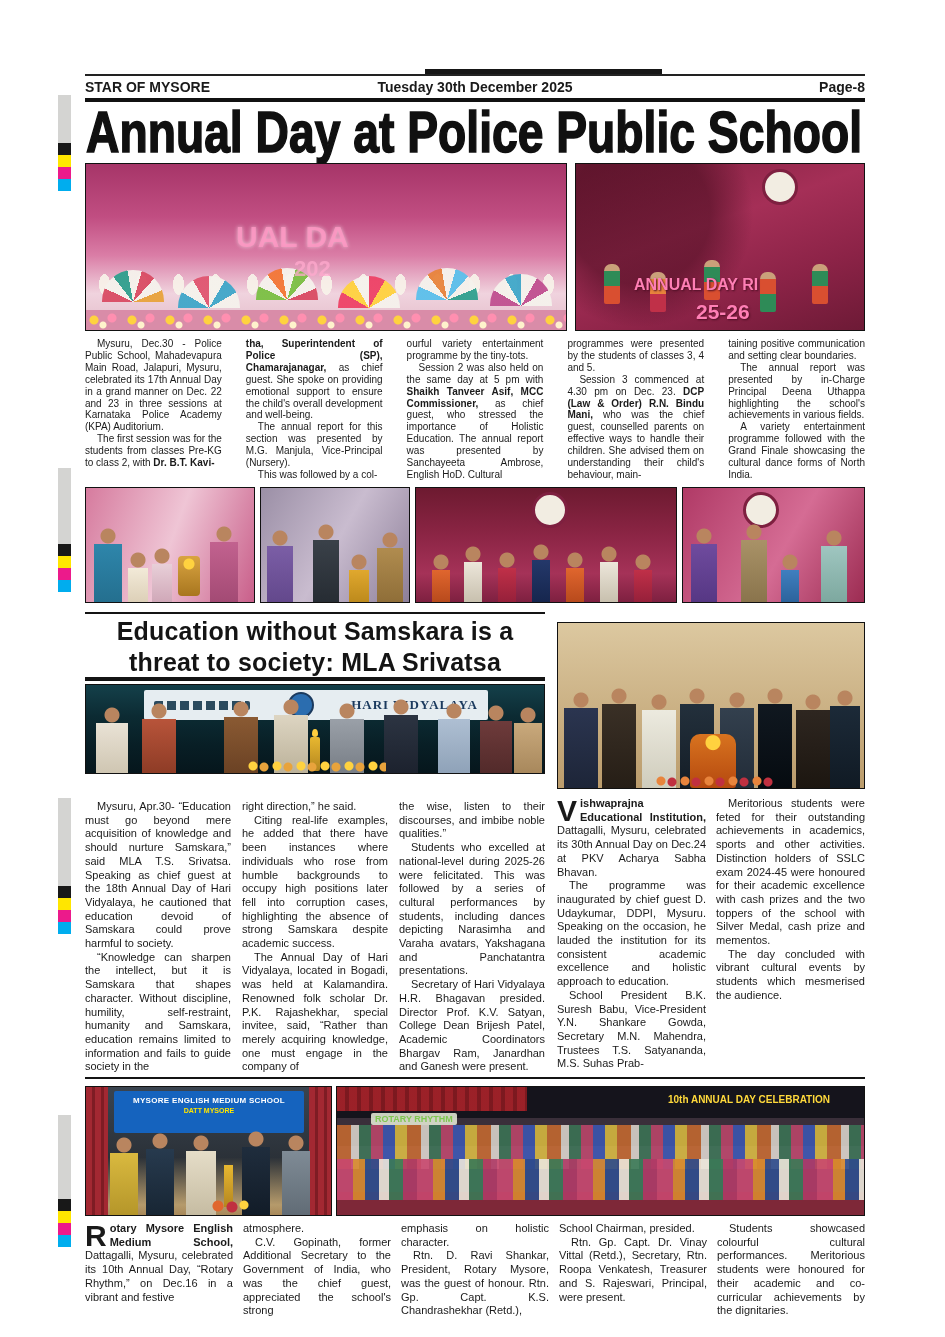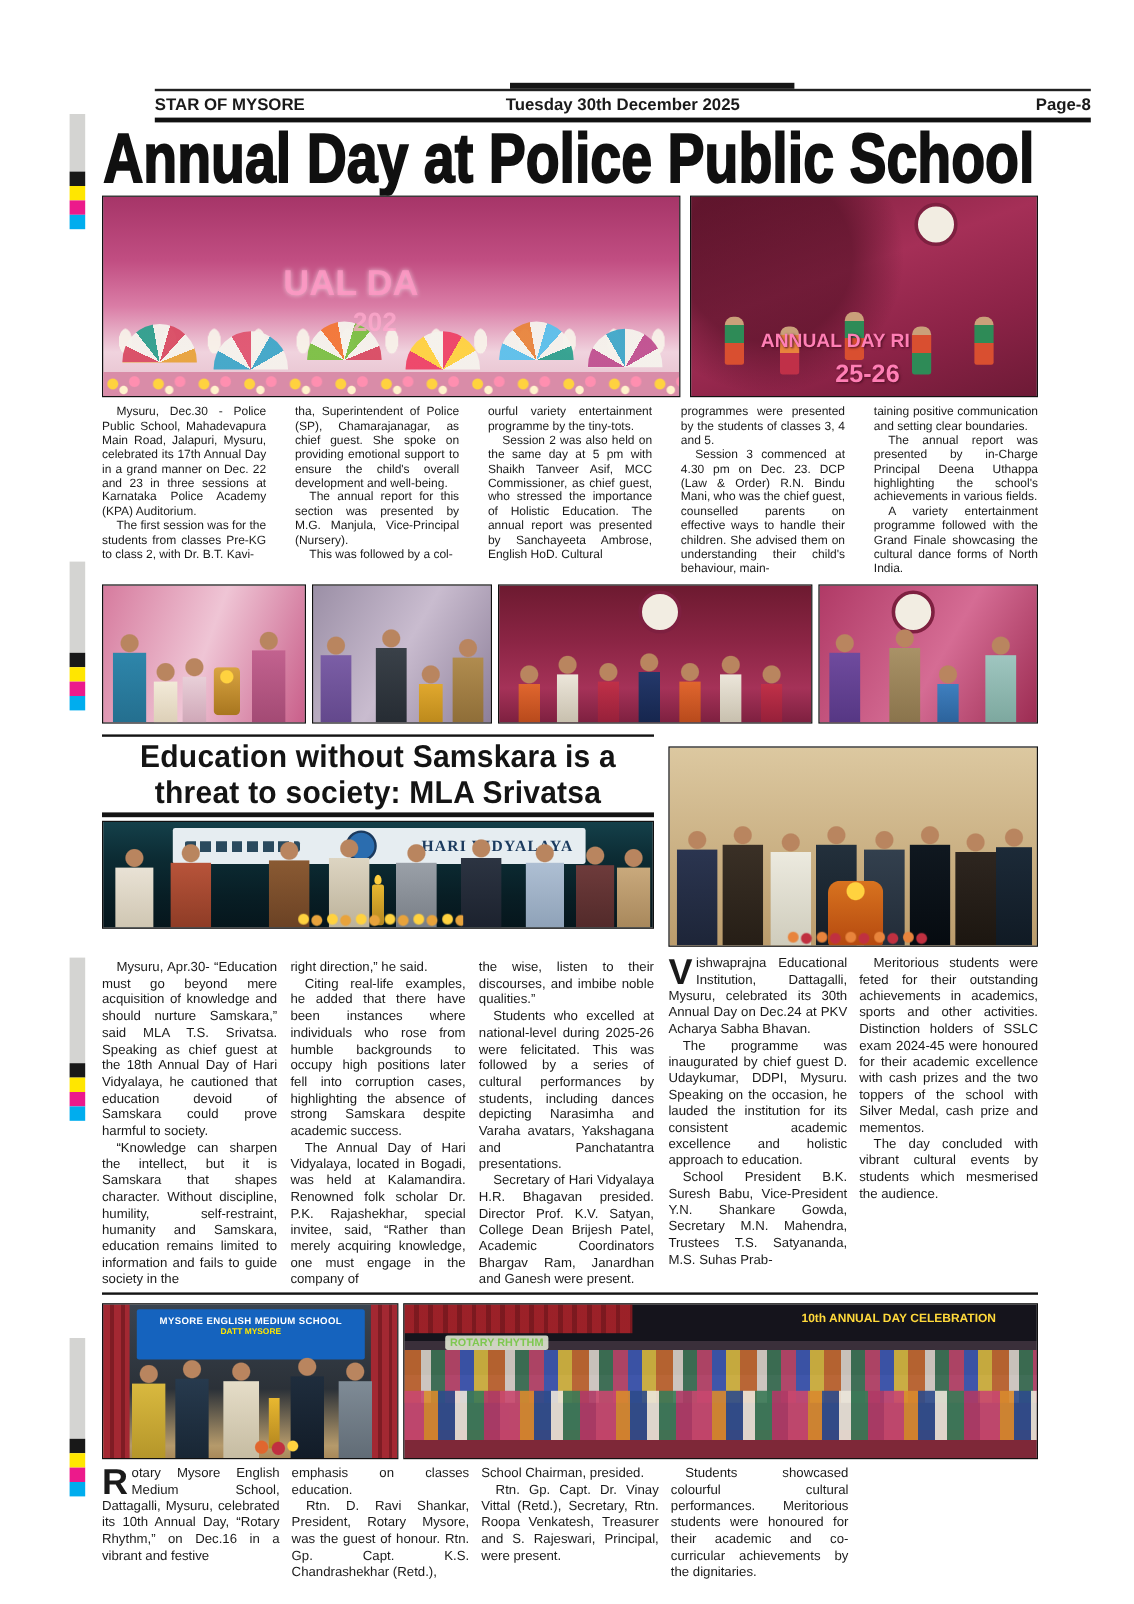--- a/index.html
+++ b/index.html
@@ -10,7 +10,7 @@
   .topmark{position:absolute;left:425px;top:69px;width:237px;height:5px;background:#161616;}
   .header{position:absolute;left:85px;top:74px;width:780px;border-top:2px solid #222;
           border-bottom:4px solid #111;padding:3px 0 3px;display:flex;align-items:center;
-          font-weight:bold;font-size:14px;margin-left:44px;}
+          font-weight:bold;font-size:14px;}
   .hl{flex:1;text-align:left}.hc{flex:1.3;text-align:center}.hr{flex:1;text-align:right}
   
   .h2box{position:absolute;left:85px;top:616px;width:460px;text-align:center;font-weight:bold;

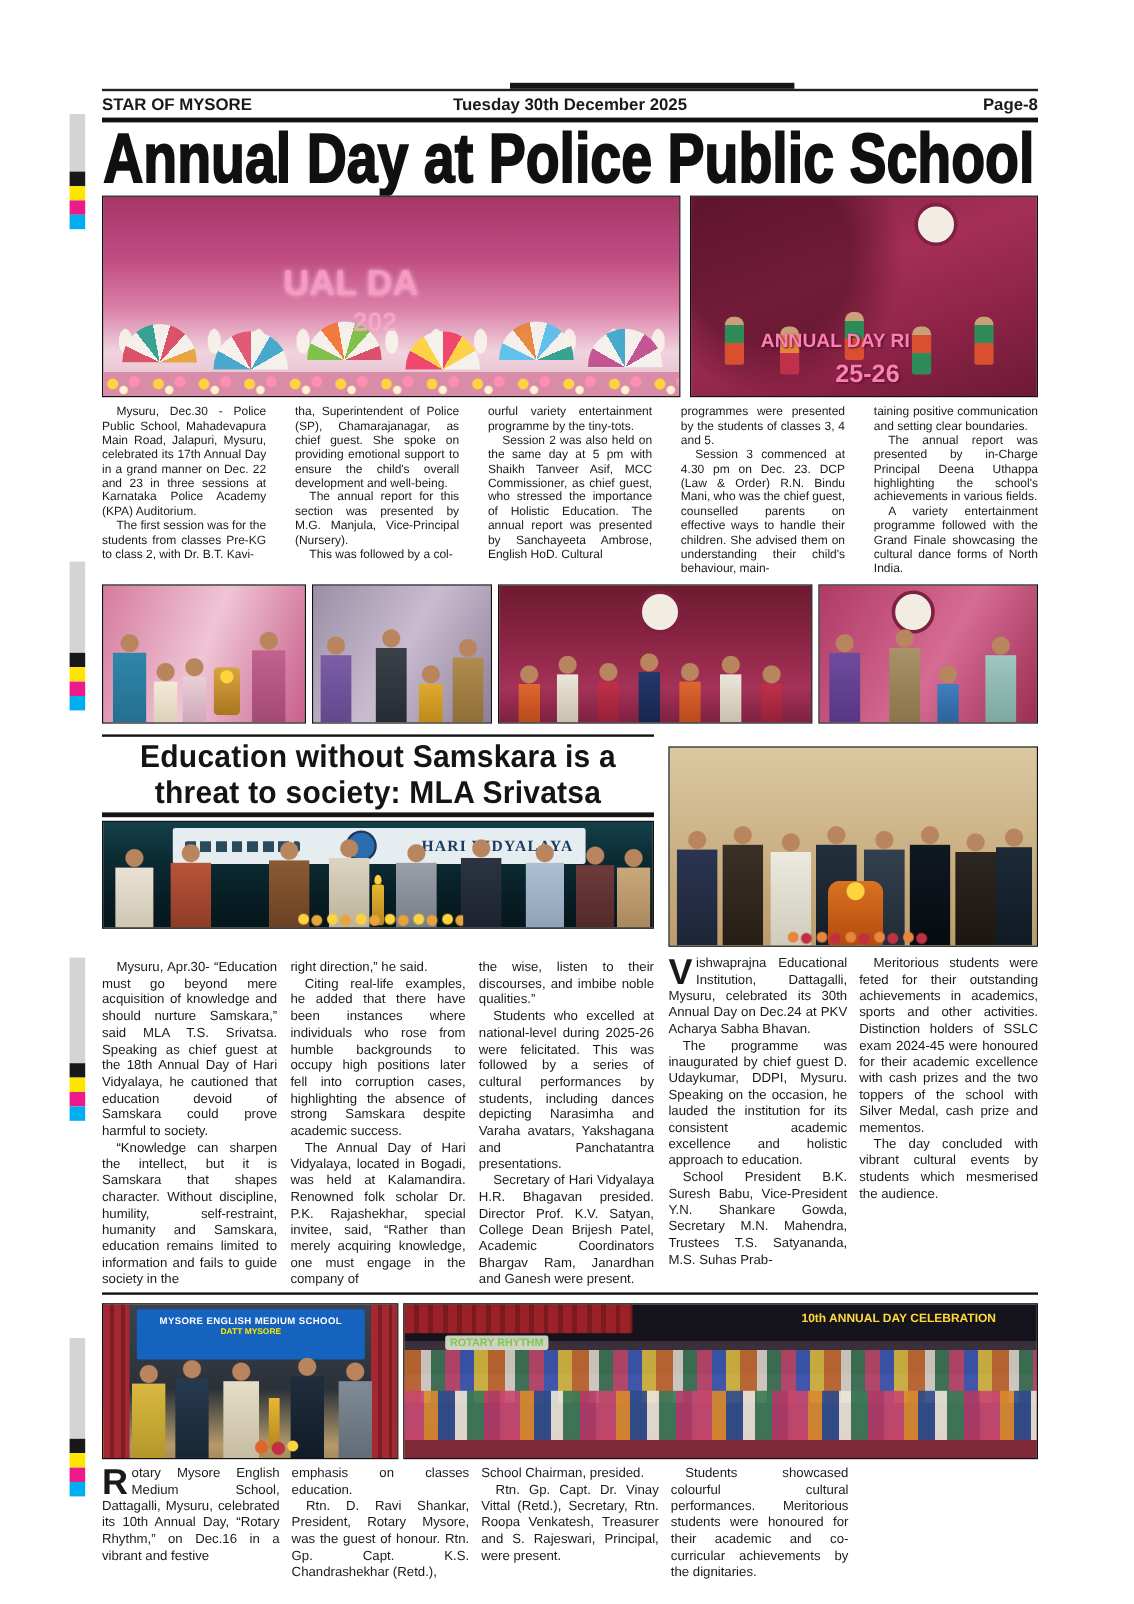--- a/index.html
+++ b/index.html
@@ -29,7 +29,7 @@
   .a3 .col{width:148px;font-size:11px;line-height:13.7px;}
   .para{margin:0;}
   .ind{text-indent:12px;}
-  .b{font-weight:normal;}
+  .b{font-weight:bold;}
   .dc{float:left;font-weight:bold;font-size:30px;line-height:24px;padding:2px 3px 0 0;}
   
   .photo{position:absolute;overflow:hidden;border:1.5px solid #111;box-sizing:border-box;}

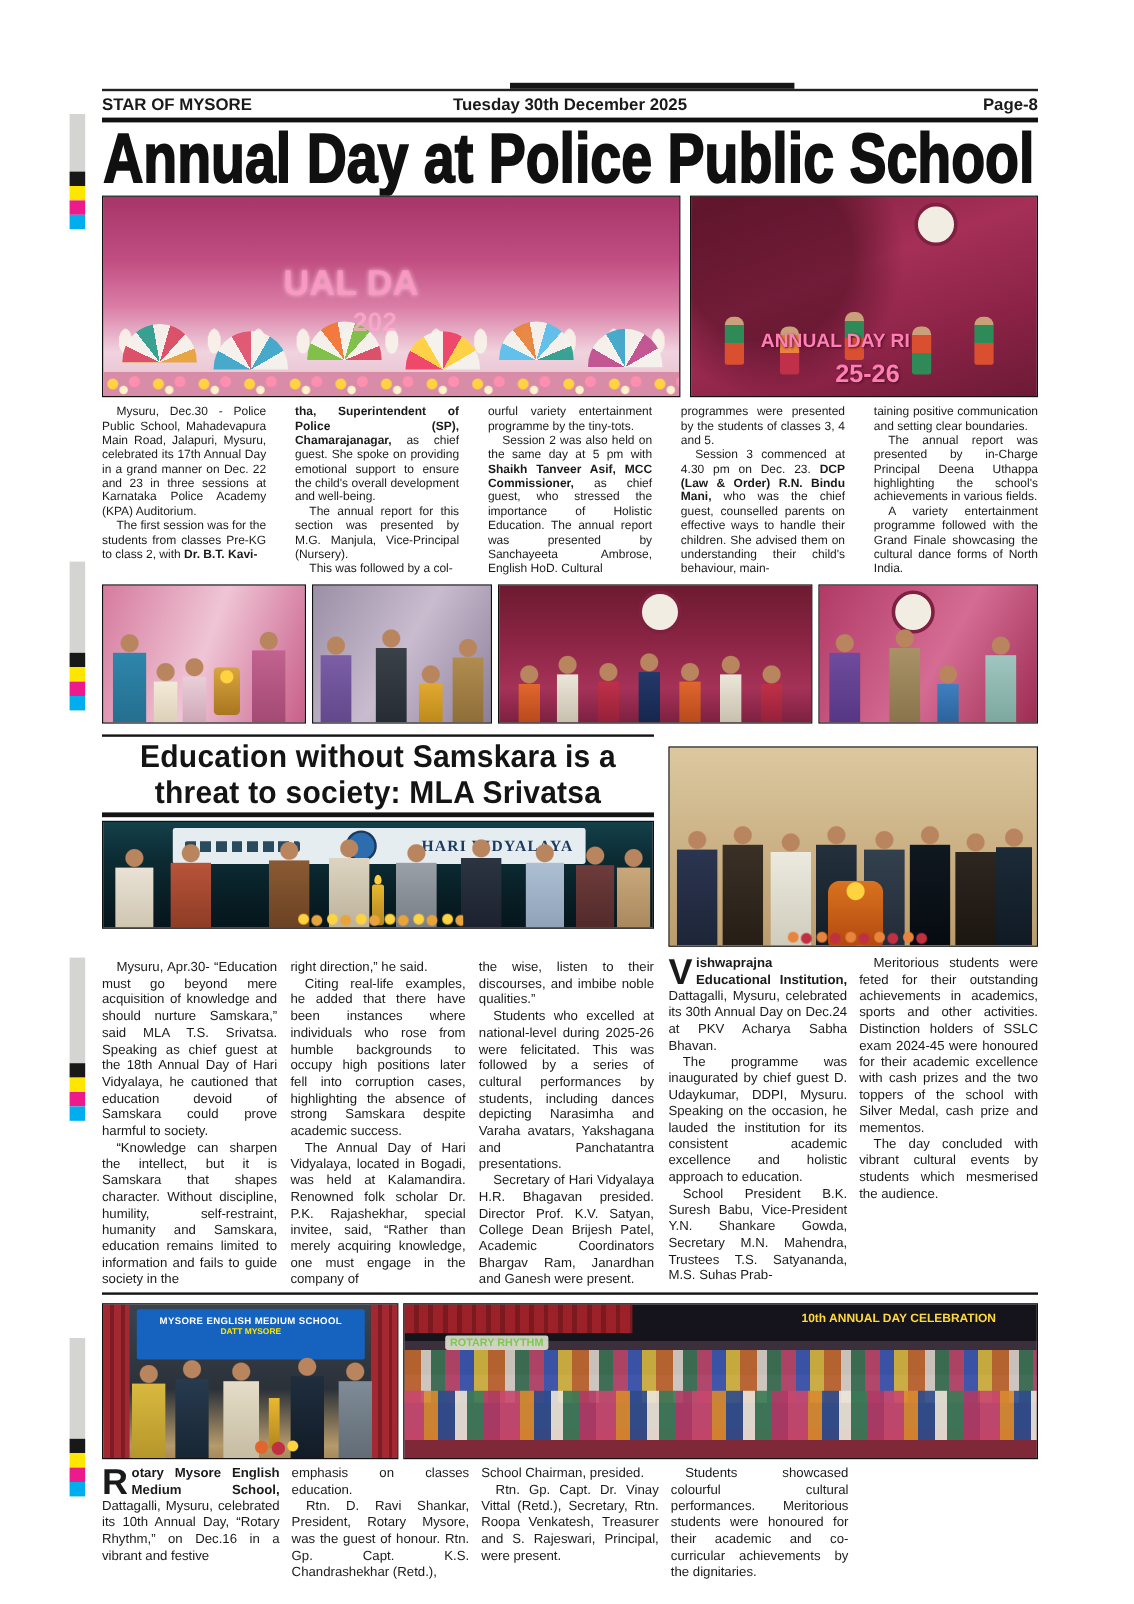--- a/index.html
+++ b/index.html
@@ -273,6 +273,10 @@
       <p class="para"><span class="dc">R</span><span class="b">otary Mysore English Medium School,</span><span> Dattagalli, Mysuru, celebrated its 10th Annual Day, “Rotary Rhythm,” on Dec.16 in a vibrant and festive</span></p>
     </div>
     <div class="col">
+      <p class="para"><span>atmosphere.</span></p>
+      <p class="para ind"><span>C.V. Gopinath, former Additional Secretary to the Government of India, who was the chief guest, appreciated the school's strong</span></p>
+    </div>
+    <div class="col">
       <p class="para"><span>emphasis on classes education.</span></p>
       <p class="para ind"><span>Rtn. D. Ravi Shankar, President, Rotary Mysore, was the guest of honour. Rtn. Gp. Capt. K.S. Chandrashekhar (Retd.),</span></p>
     </div>

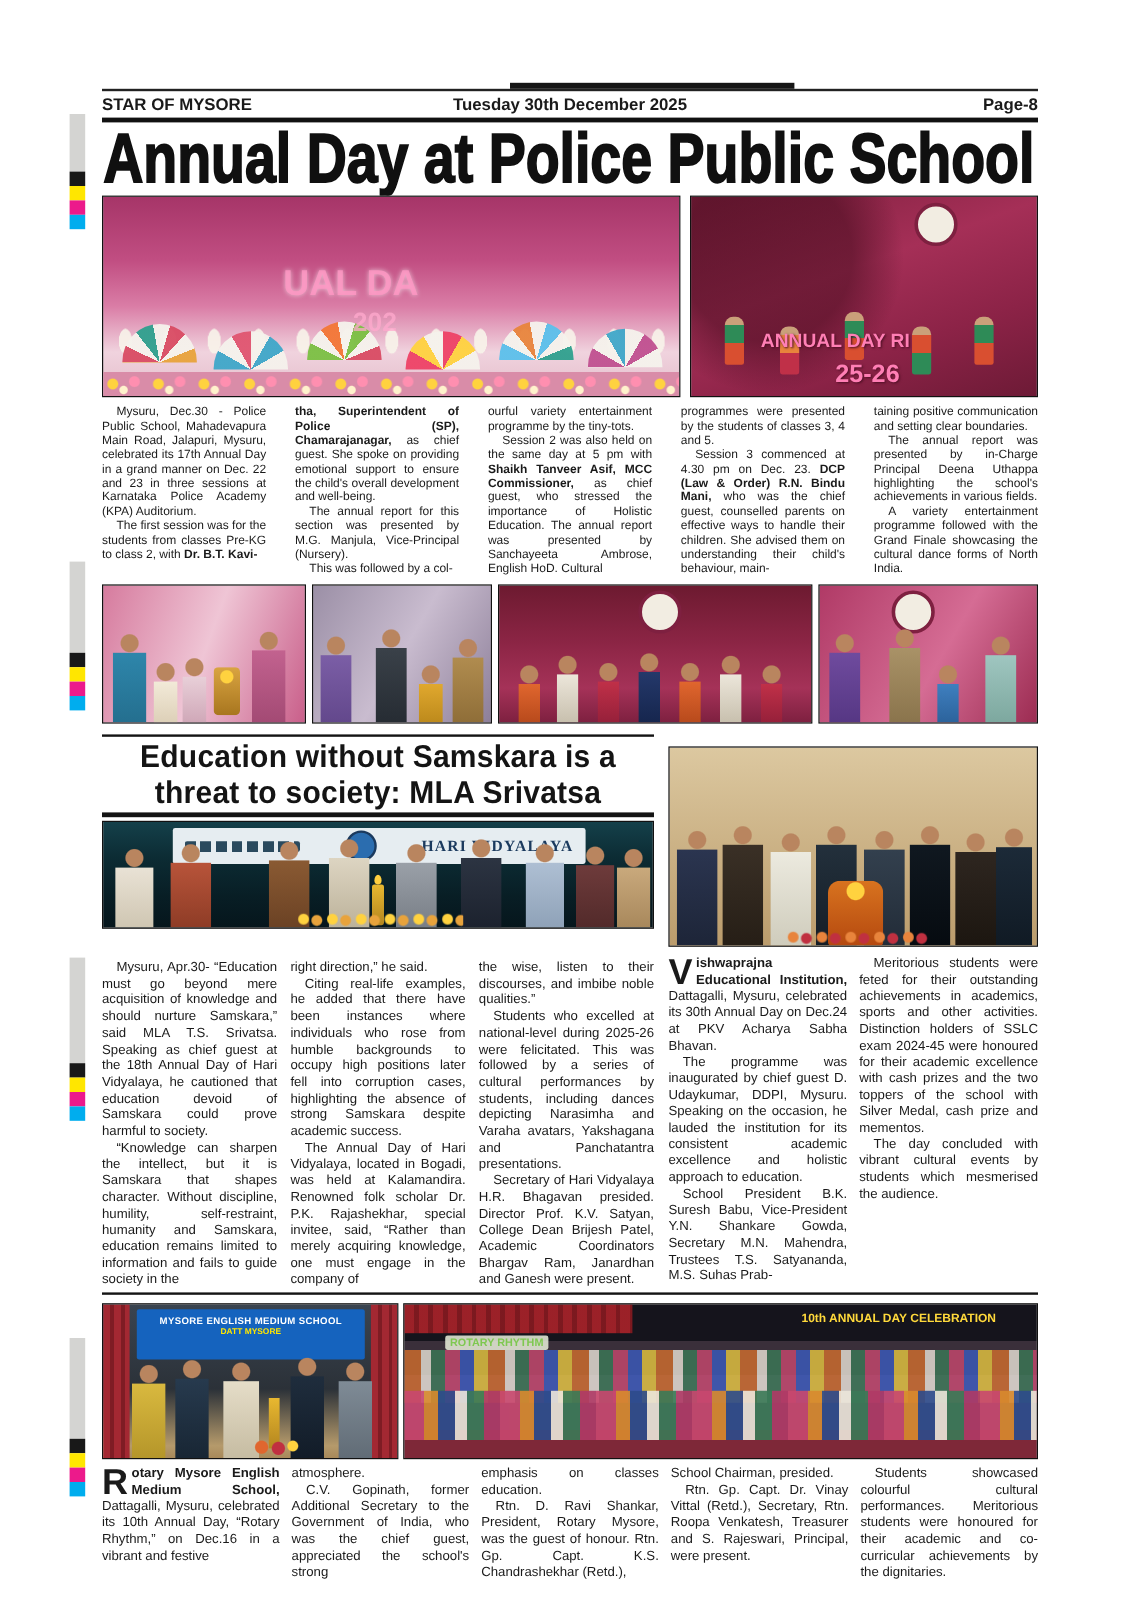--- a/index.html
+++ b/index.html
@@ -277,7 +277,7 @@
       <p class="para ind"><span>C.V. Gopinath, former Additional Secretary to the Government of India, who was the chief guest, appreciated the school's strong</span></p>
     </div>
     <div class="col">
-      <p class="para"><span>emphasis on classes education.</span></p>
+      <p class="para"><span>emphasis on holistic character.</span></p>
       <p class="para ind"><span>Rtn. D. Ravi Shankar, President, Rotary Mysore, was the guest of honour. Rtn. Gp. Capt. K.S. Chandrashekhar (Retd.),</span></p>
     </div>
     <div class="col">

